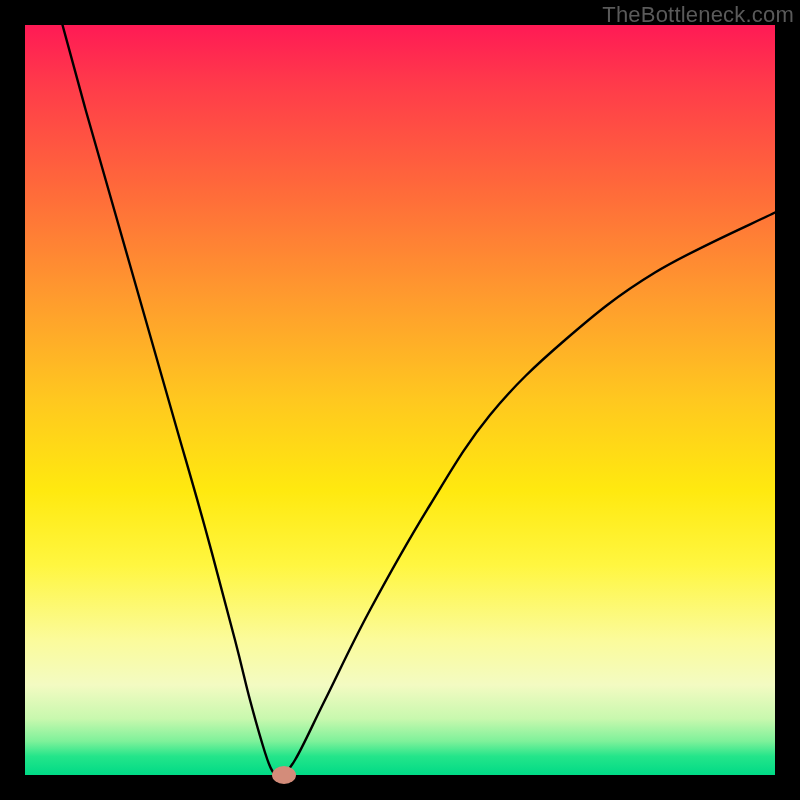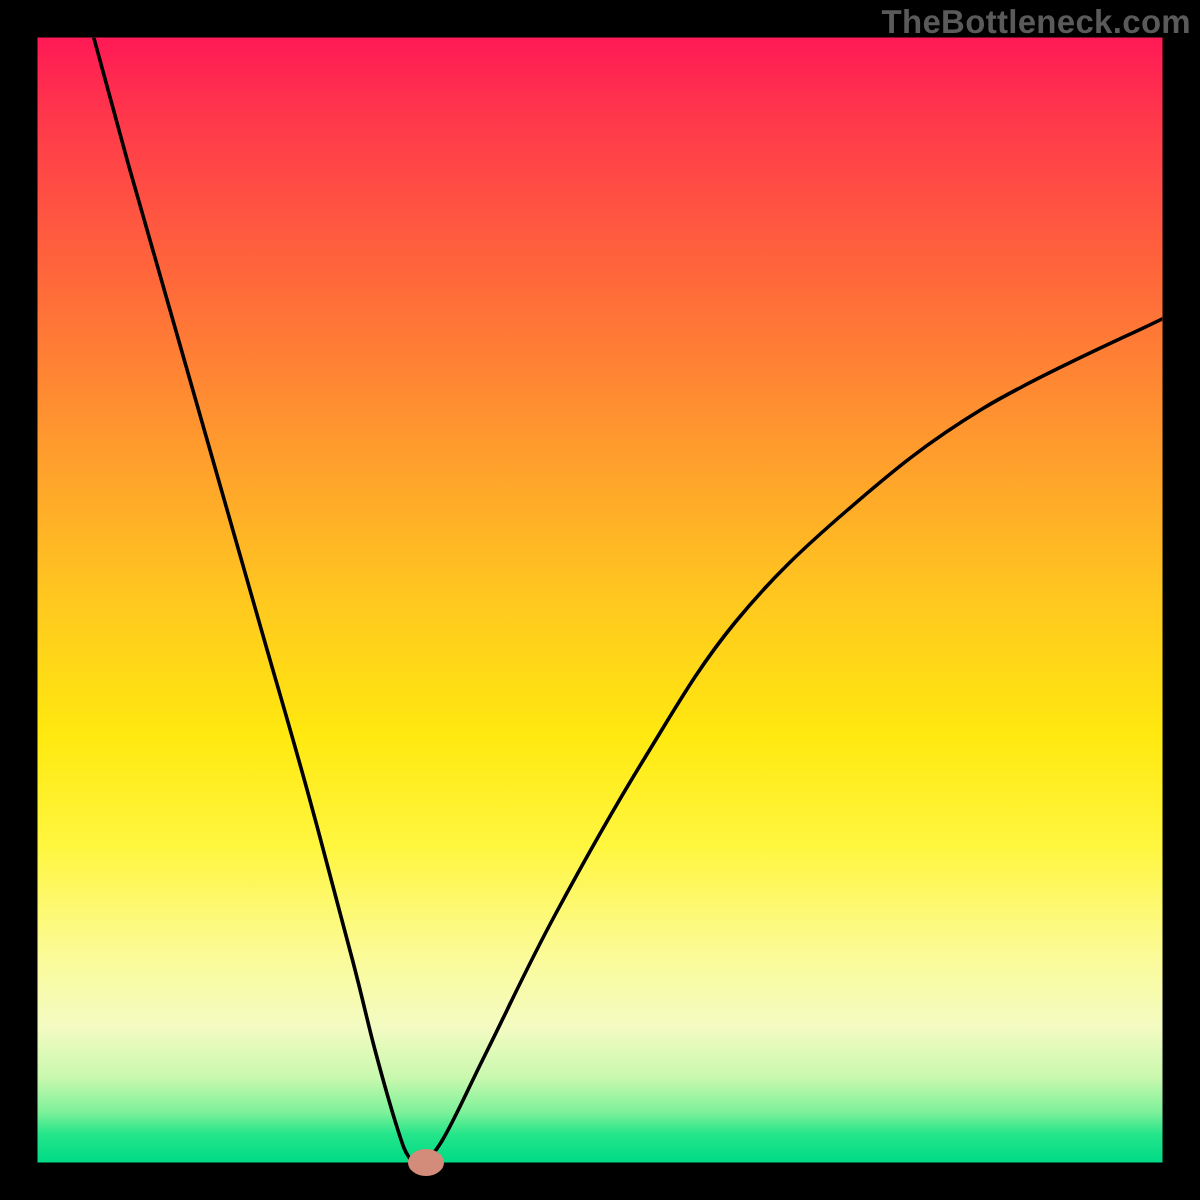--- a/index.html
+++ b/index.html
@@ -41,7 +41,7 @@
     color: #5a5a5a;
     font-size: 22px;
     letter-spacing: 0.2px;
-    font-weight: 700;
+    font-weight: 400;
     z-index: 5;
   }
   svg.curve {

